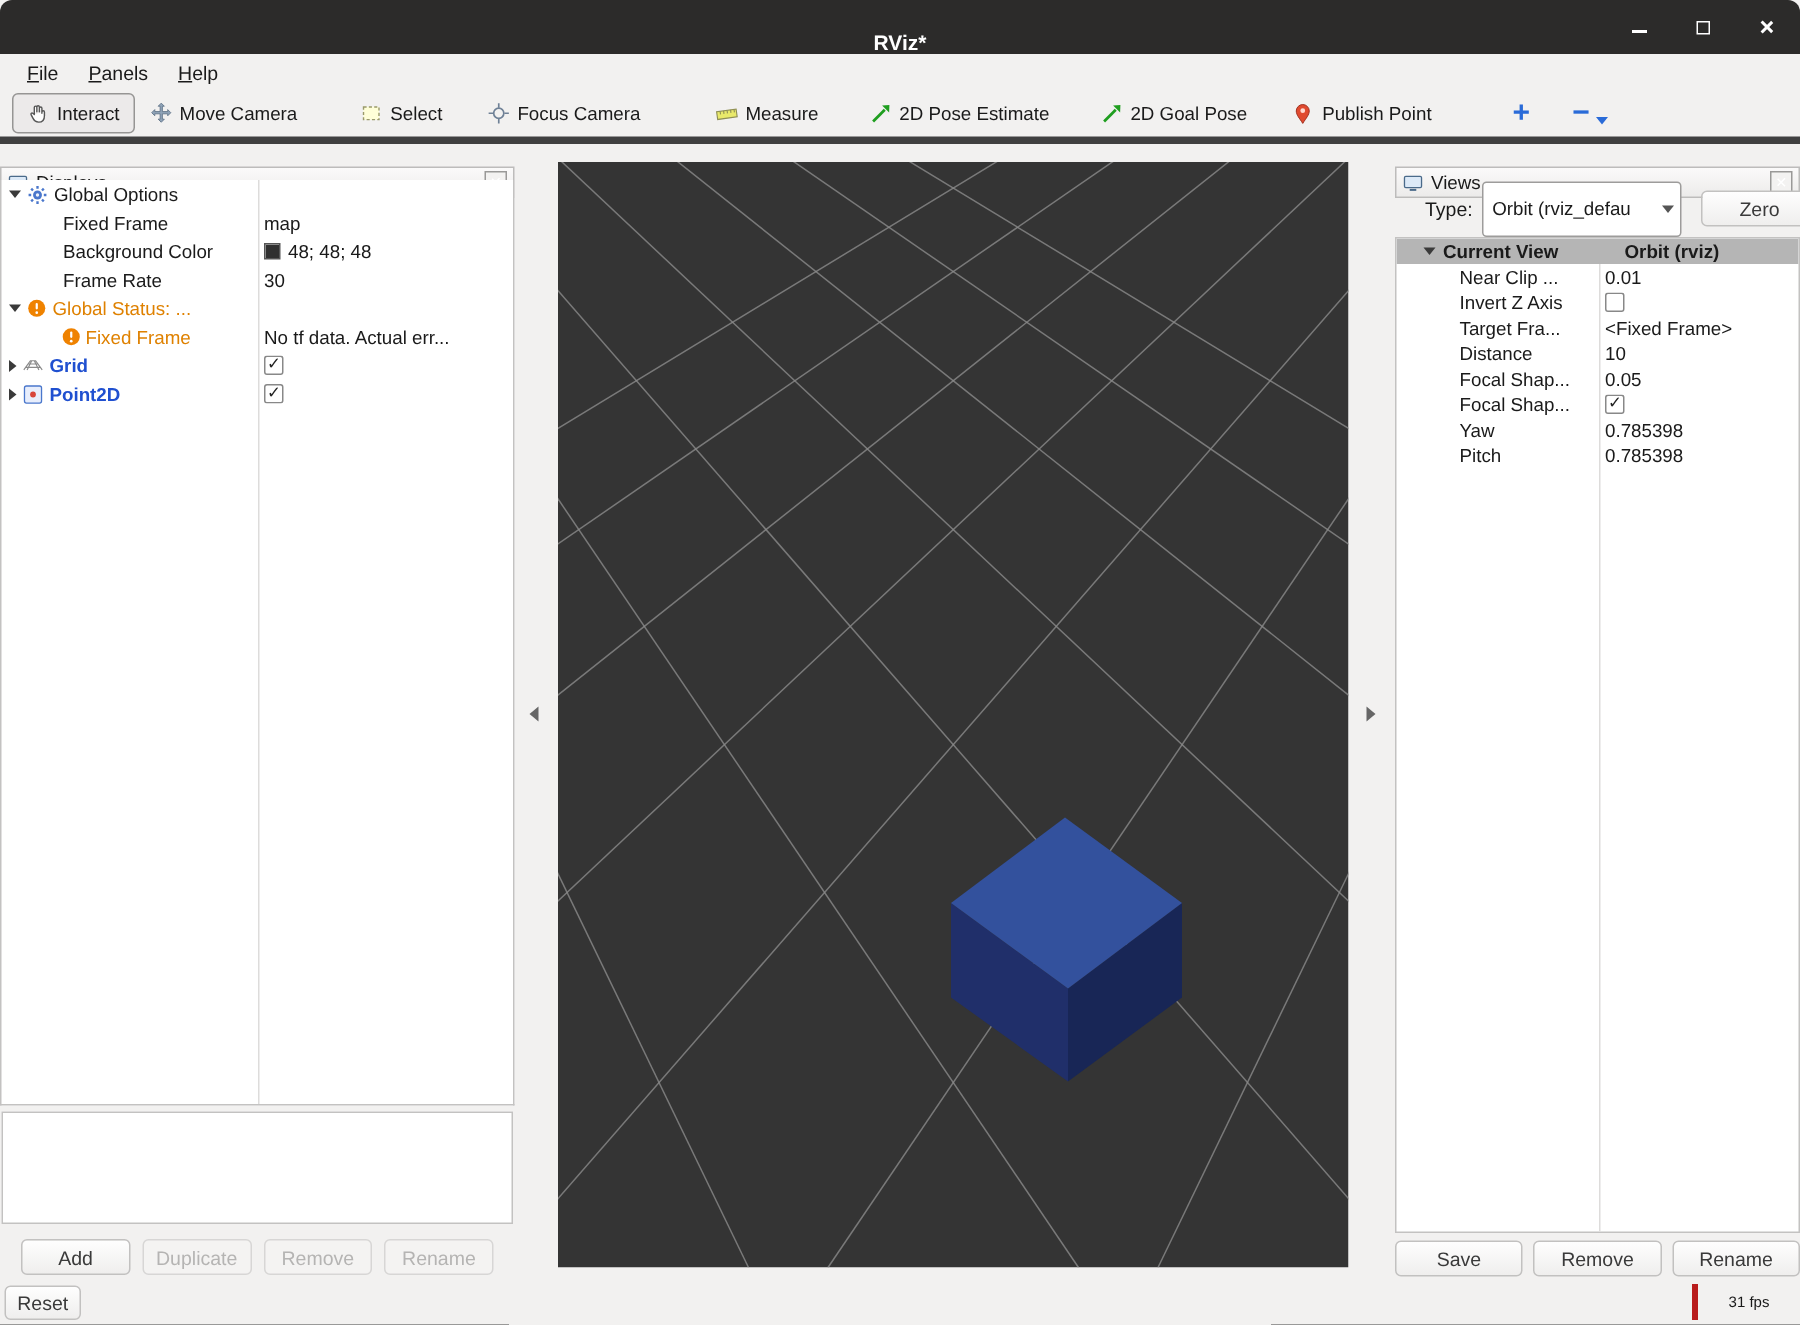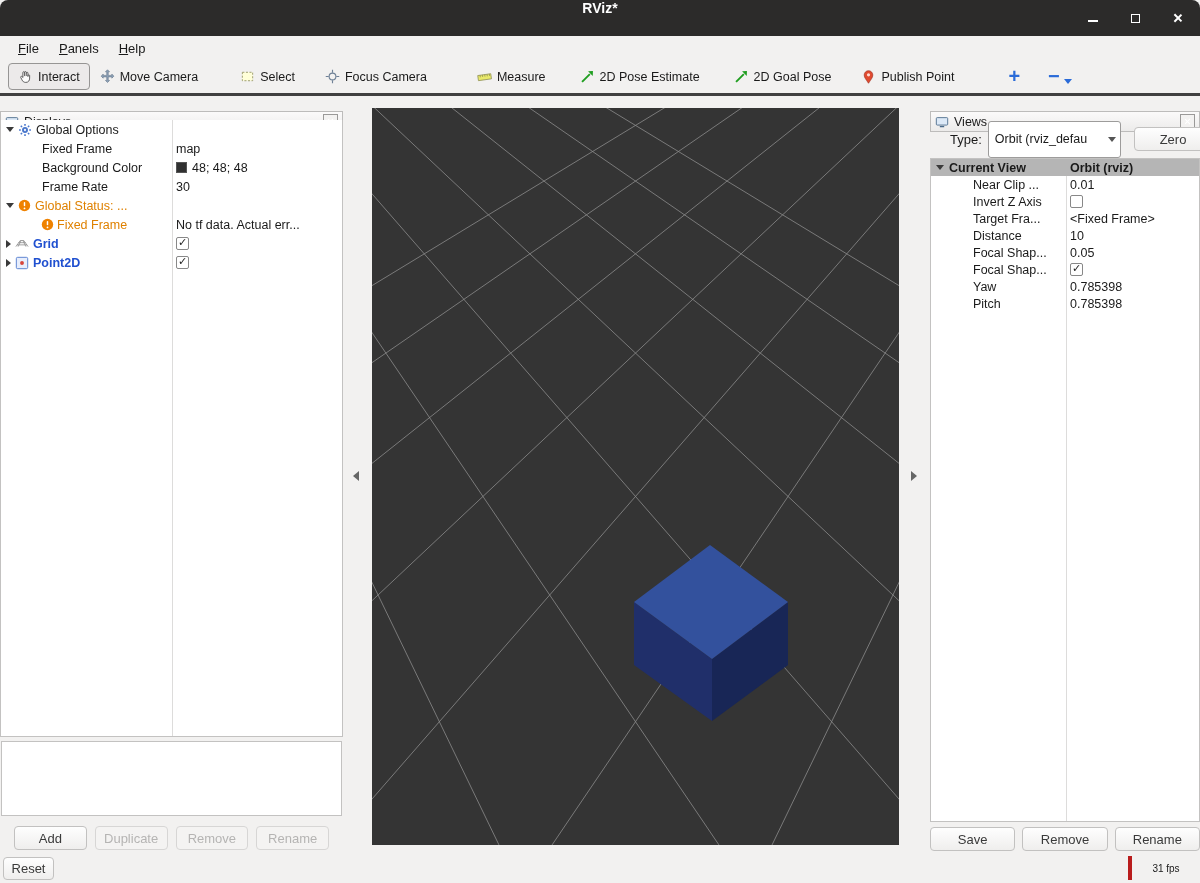--- a/index.html
+++ b/index.html
@@ -13,7 +13,7 @@
   .titlebar {
     position:absolute; left:0; top:0; width:1200px; height:36px;
     background:#2c2b2a; border-radius:8px 8px 0 0;
-    display:flex; align-items:flex-start; justify-content:center;
+    display:flex; align-items:flex-end; justify-content:center;
   }
   .titlebar .title { color:#fff; font-weight:bold; font-size:14px; }
   .win-controls { position:absolute; right:16px; top:0; height:36px; display:flex; align-items:center; gap:28px; }

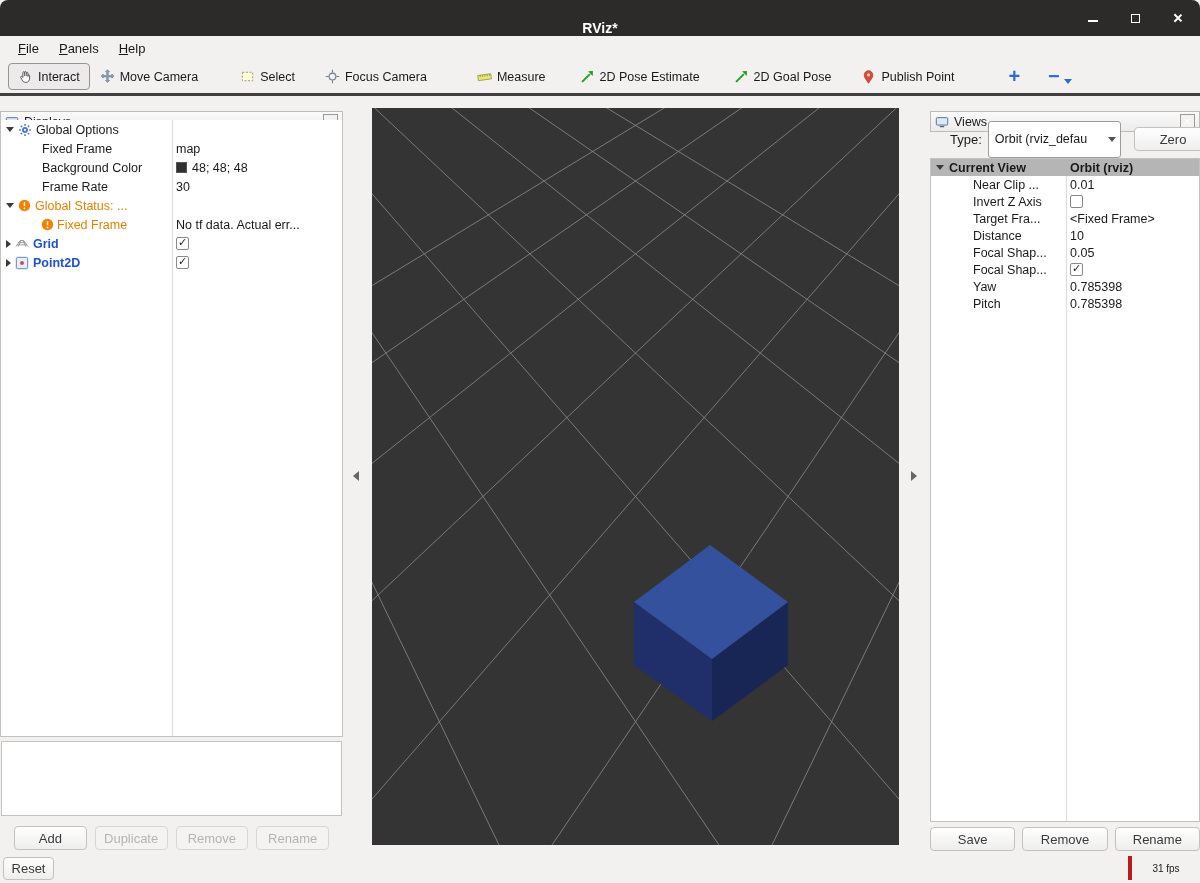--- a/index.html
+++ b/index.html
@@ -38,7 +38,7 @@
   .toolbar {
     position:absolute; left:0; top:60px; width:1200px; height:36px;
     display:flex; align-items:center; padding-left:8px;
-    border-bottom:3px solid #404040;
+    border-bottom:5px solid #404040;
   }
   .tool {
     display:inline-flex; align-items:center; gap:5px;

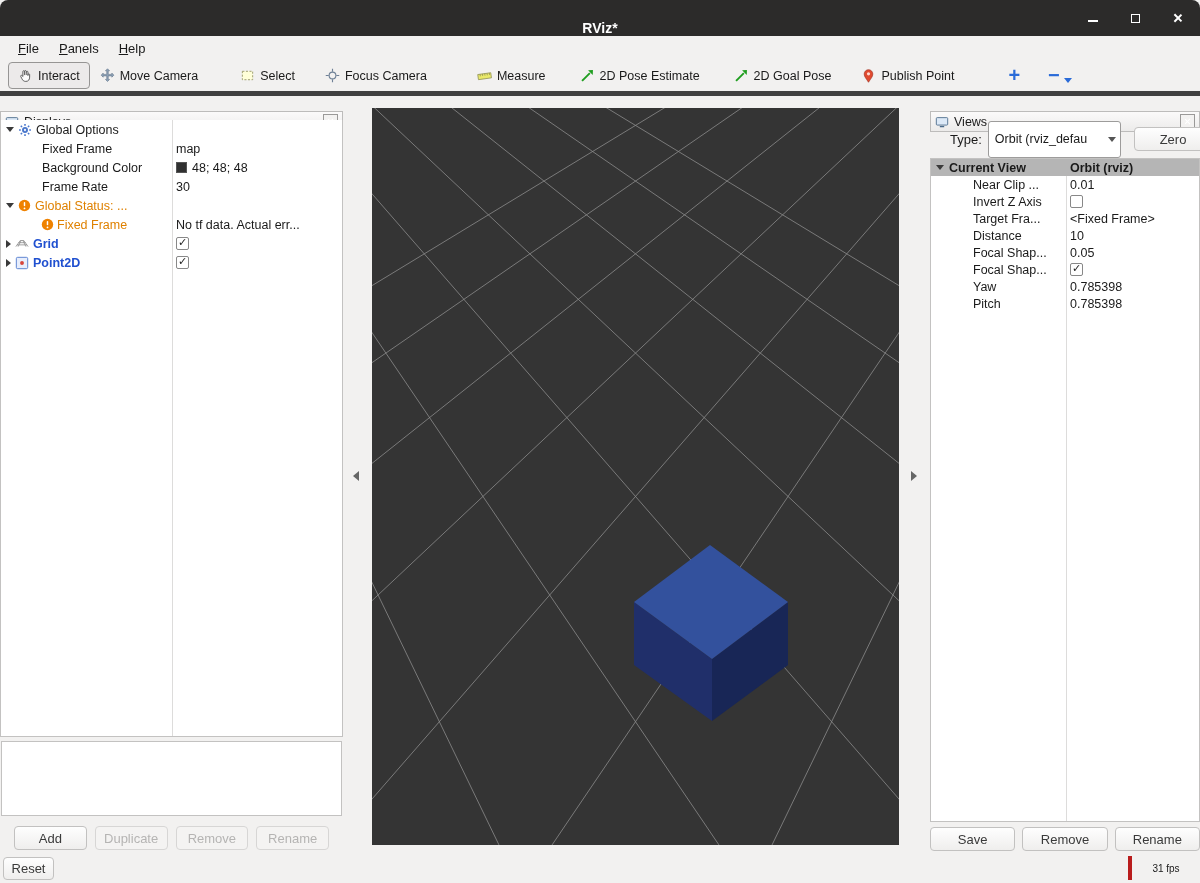--- a/index.html
+++ b/index.html
@@ -133,7 +133,7 @@
   .vname { width:135px; flex:0 0 135px; display:flex; align-items:center; gap:5px; overflow:hidden; white-space:nowrap; }
   .vval  { flex:1; display:flex; align-items:center; padding-left:4px; overflow:hidden; white-space:nowrap; }
   .vrow.current { background:#b5b5b5; font-weight:bold; }
-  .vpad-root  { padding-left:5px; }
+  .vpad-root  { padding-left:5px;margin-left:13px; }
   .vpad-child { padding-left:42px; }
   .vpad-arrow { padding-left:26px; }
   .vbuttons { position:absolute; left:0; top:728px; width:270px; height:24px; display:flex; gap:7px; }

